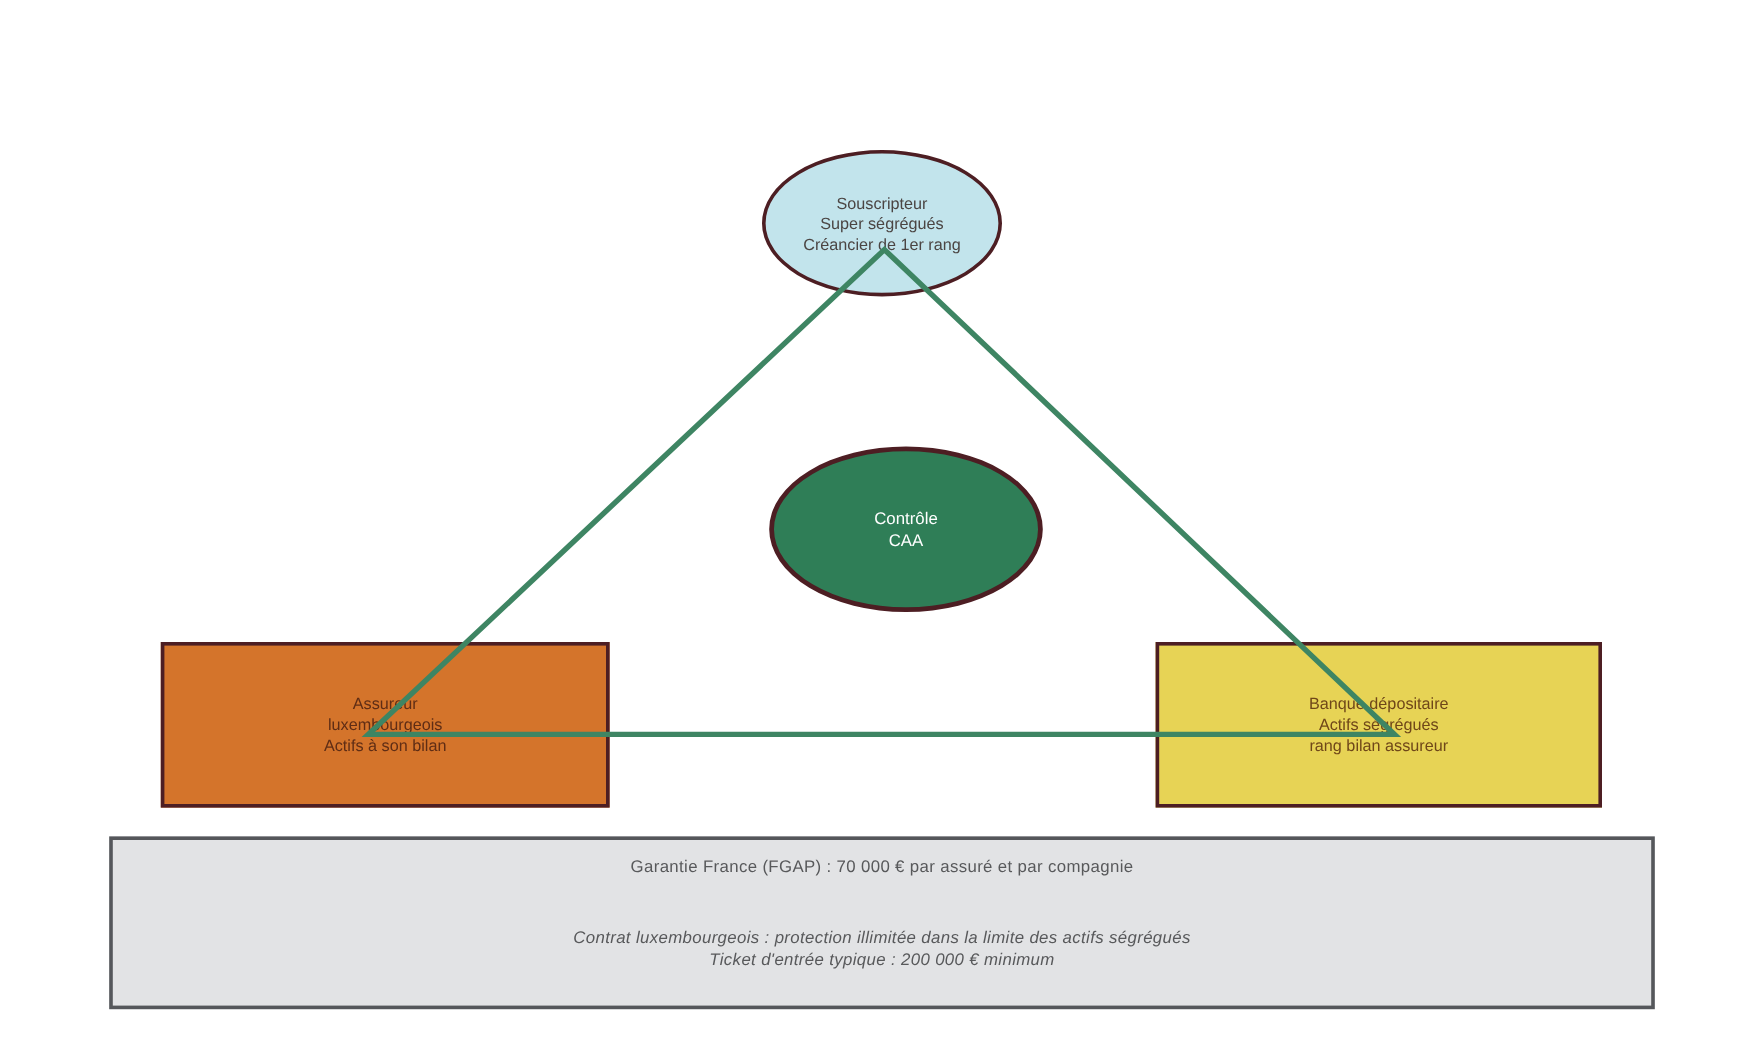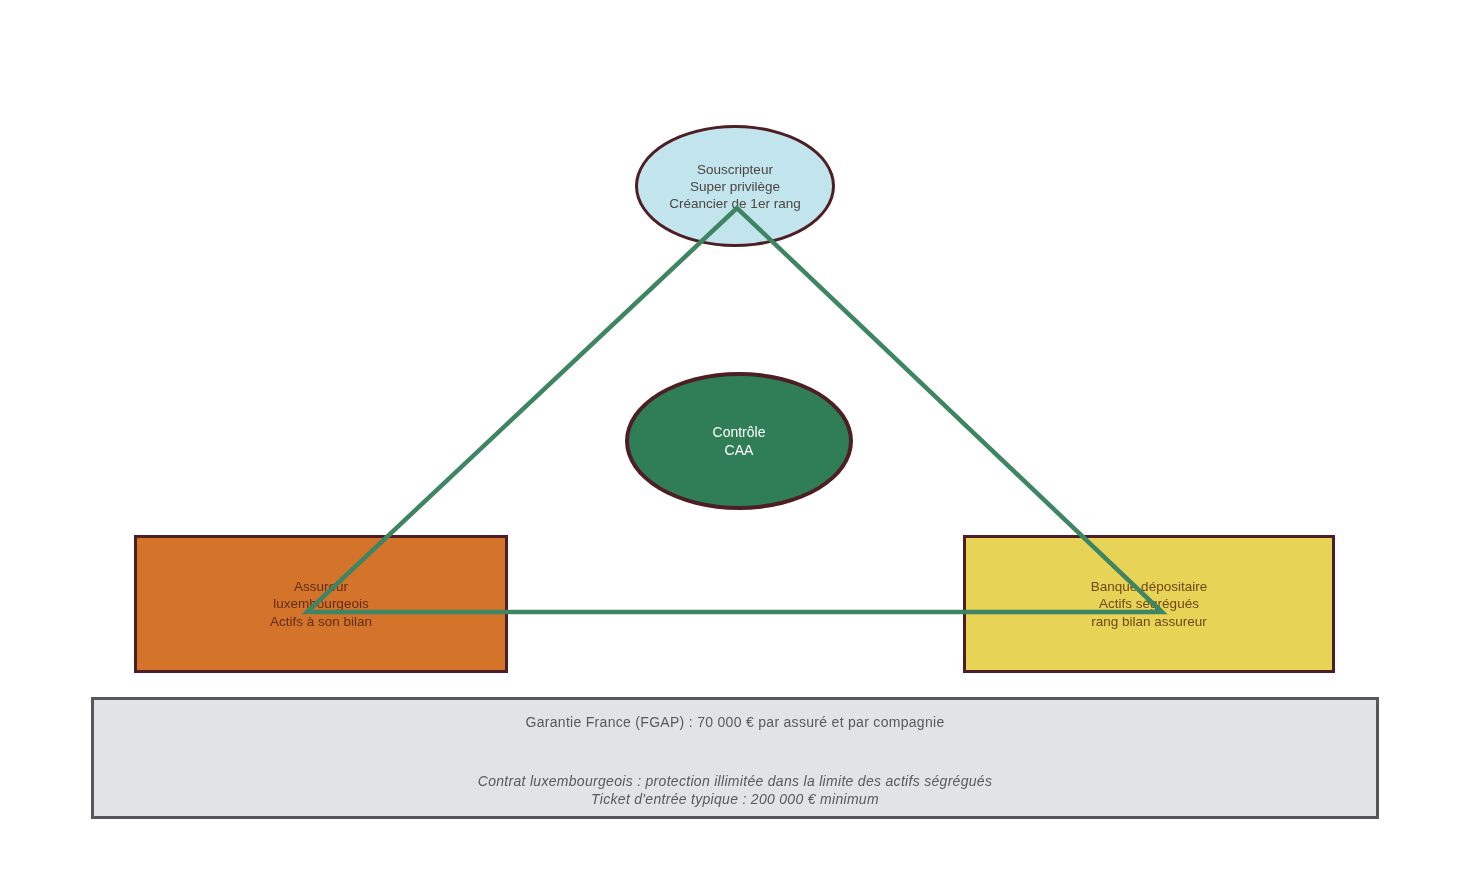--- a/index.html
+++ b/index.html
@@ -77,7 +77,7 @@
 
   <div class="node ellipse-top">
     <span>Souscripteur</span>
-    <span>Super privilège</span>
+    <span>Super ségrégués</span>
     <span>Créancier de 1er rang</span>
   </div>
 

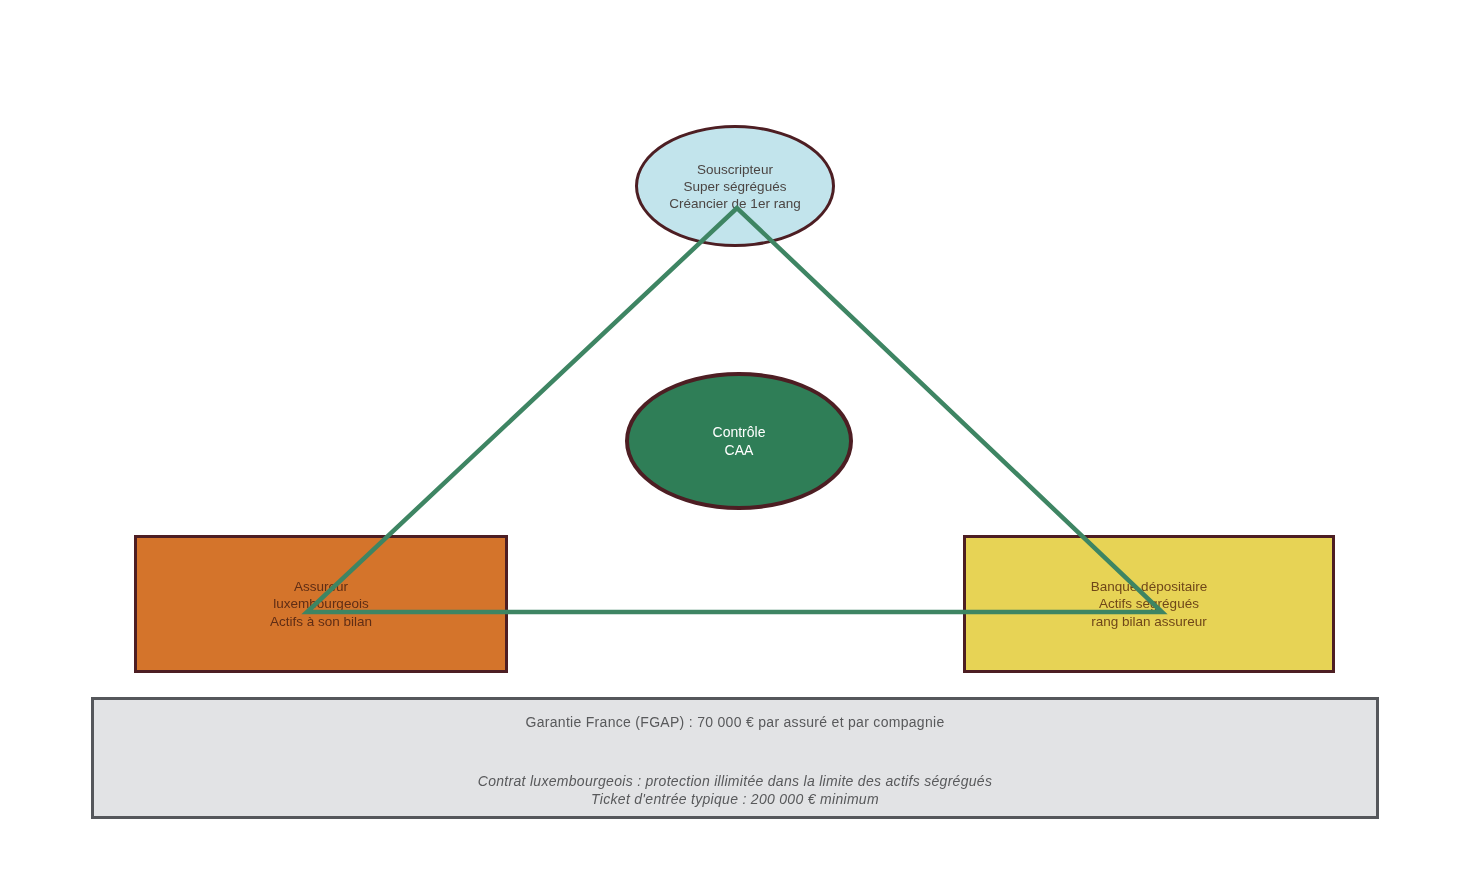--- a/index.html
+++ b/index.html
@@ -30,7 +30,7 @@
     font-size: 13.5px; line-height: 17px;
   }
   .ellipse-mid {
-    left: 625px; top: 372px; width: 228px; height: 138px;
+    left: 641px; top: 372px; width: 228px; height: 138px;
     border-radius: 50%;
     background: #2f7e57;
     border: 4px solid #4d1e23;

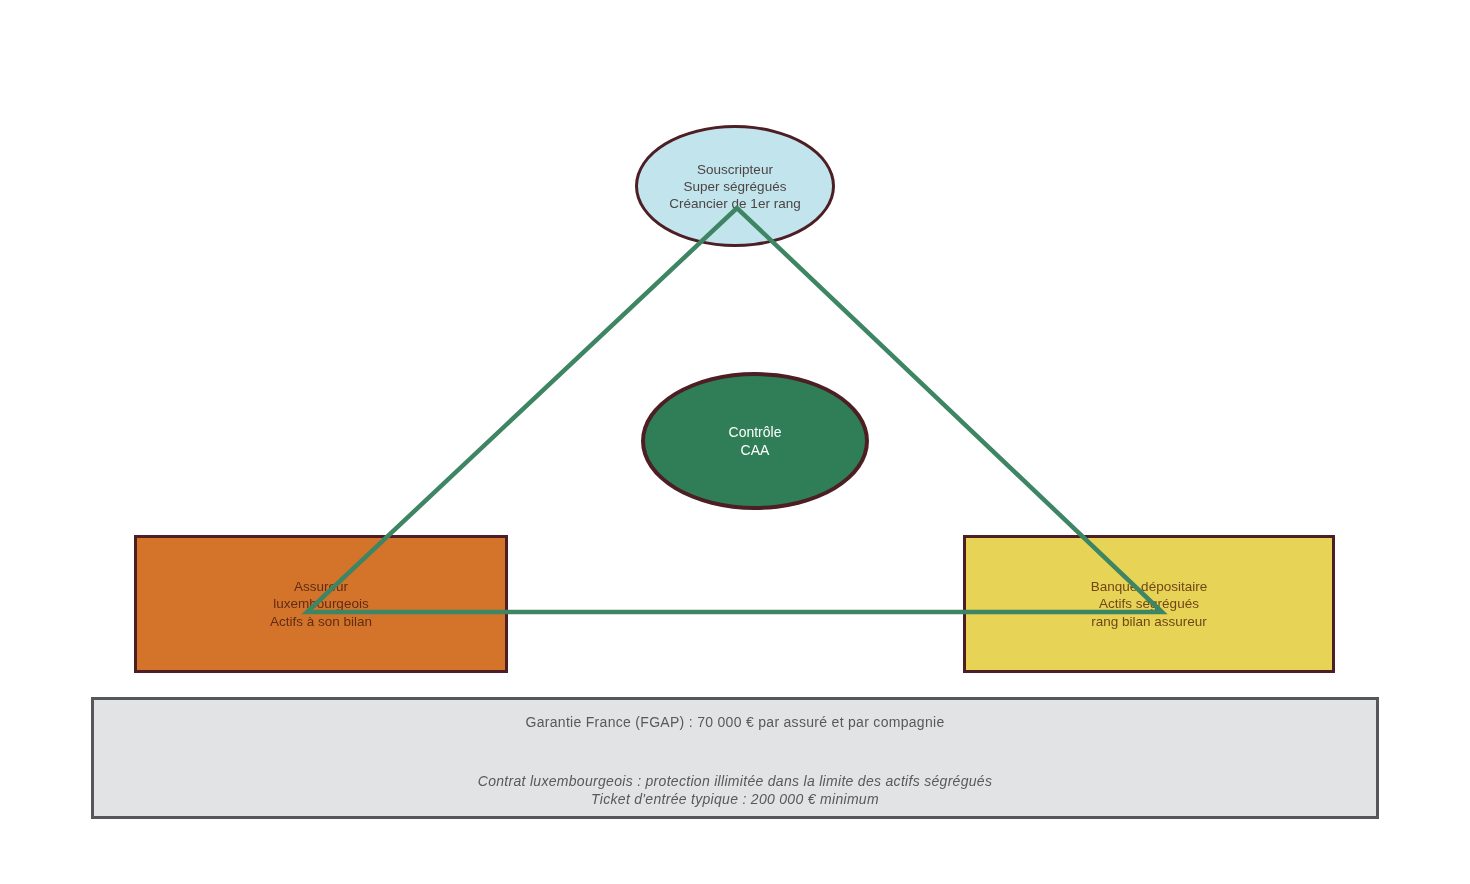--- a/index.html
+++ b/index.html
@@ -53,7 +53,7 @@
   }
   .footer {
     position: absolute;
-    left: 91px; top: 697px; width: 1288px; height: 122px;
+    left: 91px; top: 697px; width: 1288px; height: 144px;
     background: #e2e3e5;
     border: 3px solid #55575b;
     box-sizing: border-box;

